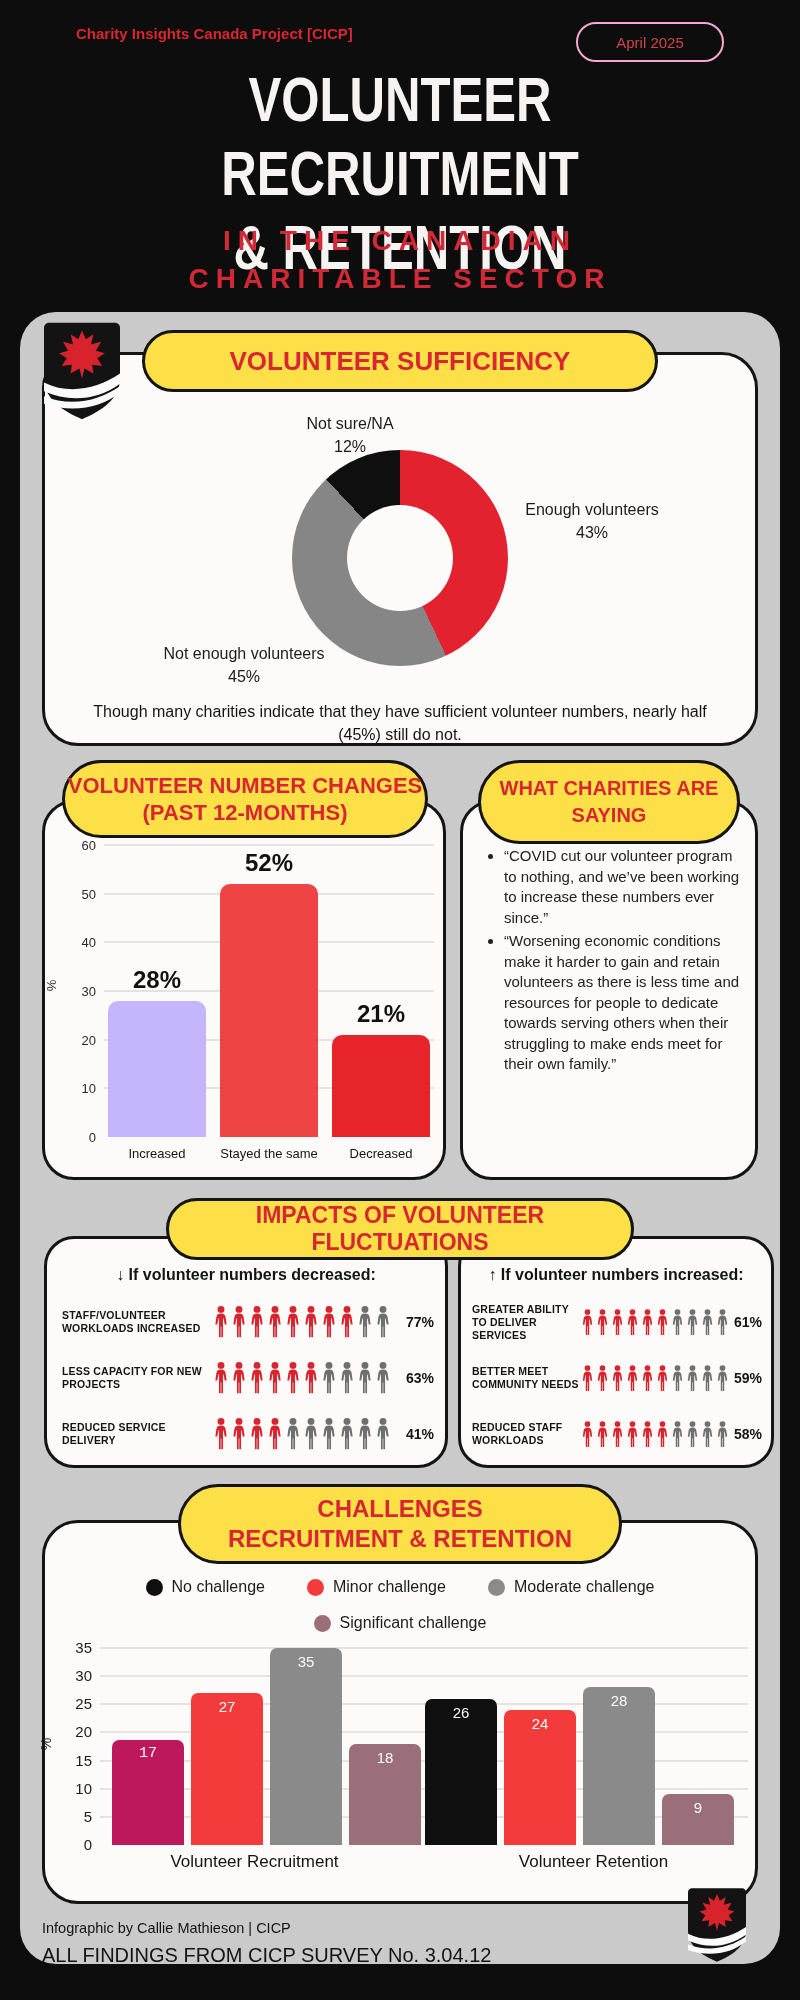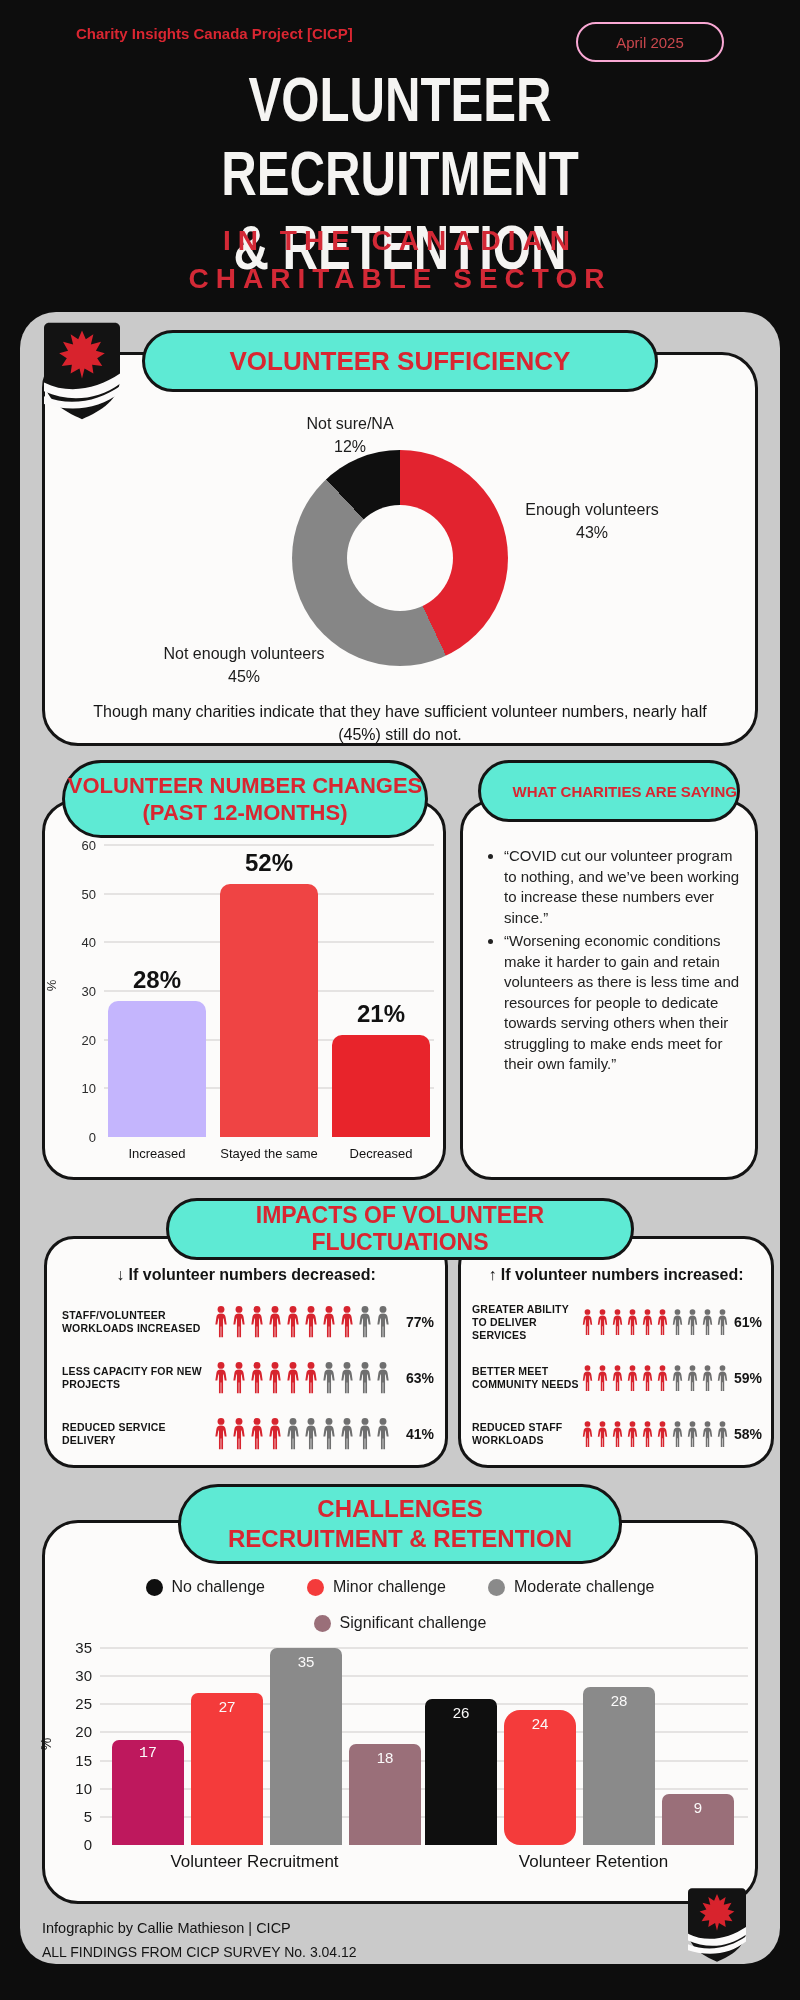--- a/index.html
+++ b/index.html
@@ -21,7 +21,7 @@
 
   
   .card{position:absolute;background:#fcfbfa;border:3px solid #141414;box-sizing:border-box;z-index:1;}
-  .pill{position:absolute;background:#5eead4;border:3px solid #141414;border-radius:46px;z-index:3;
+  .pill{position:absolute;background:#fde047;border:3px solid #141414;border-radius:46px;z-index:3;
         display:flex;align-items:center;justify-content:center;text-align:center;
         color:#d92631;font-weight:bold;box-sizing:border-box;}
 

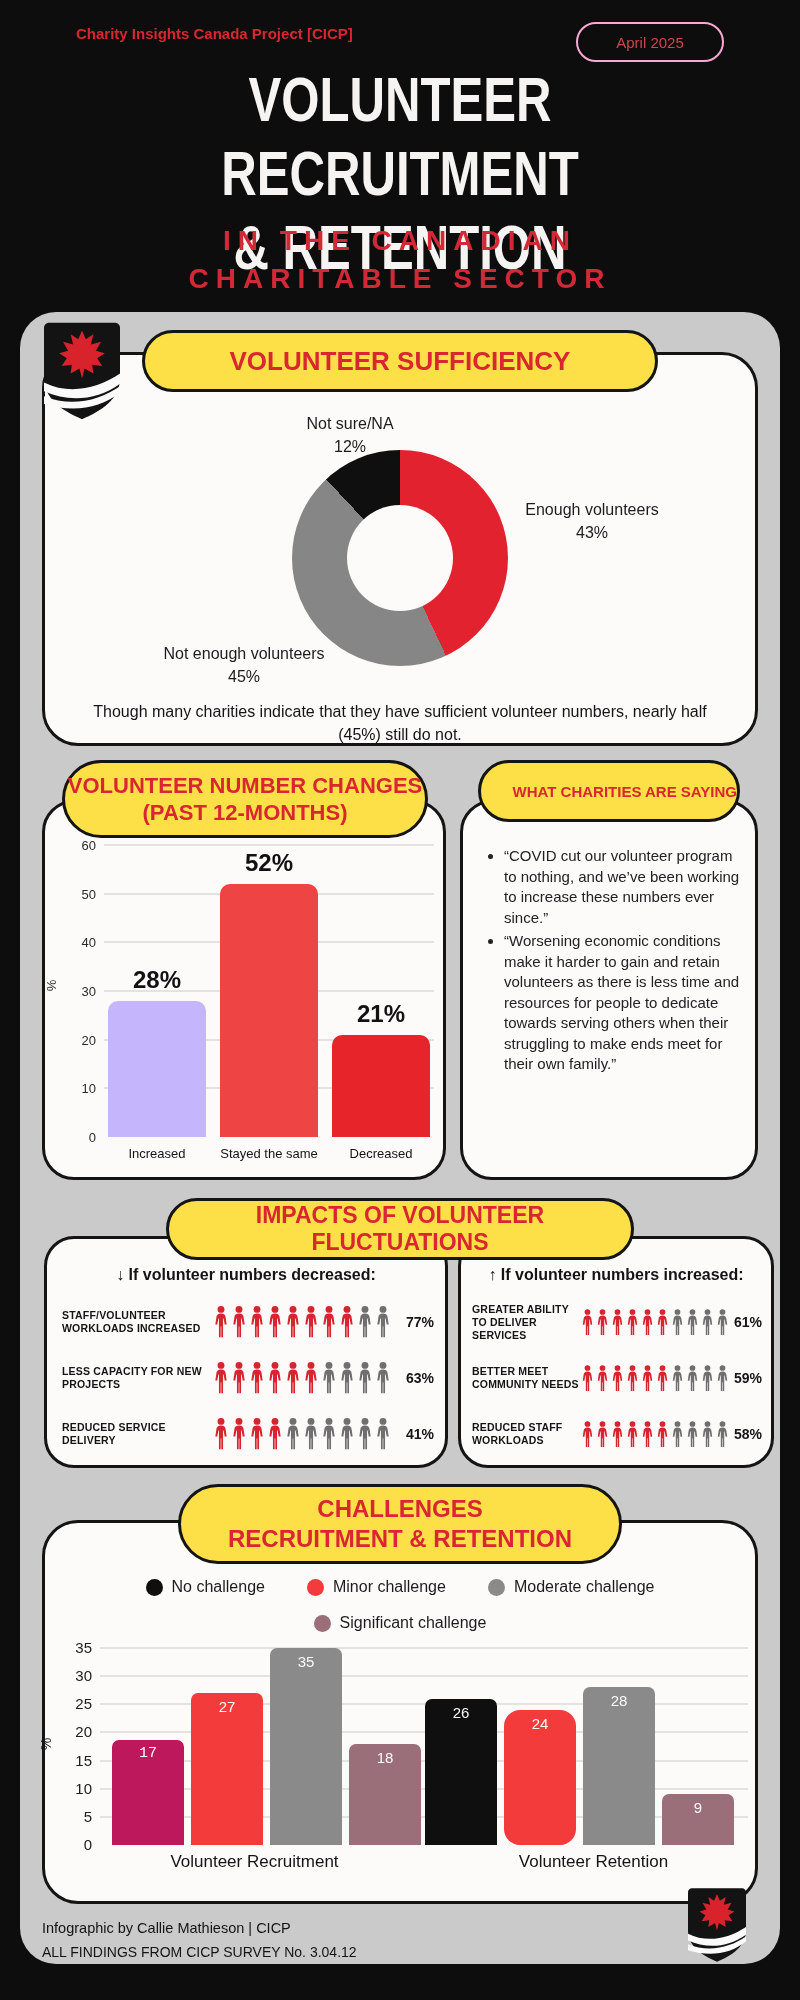--- a/index.html
+++ b/index.html
@@ -41,7 +41,7 @@
   .card-changes{left:42px;top:800px;width:404px;height:380px;border-radius:32px;}
   .pill-changes{left:62px;top:760px;width:366px;height:78px;font-size:22px;line-height:27px;}
   .card-say{left:460px;top:800px;width:298px;height:380px;border-radius:32px;}
-  .pill-say{left:478px;top:760px;width:262px;height:62px;font-size:15px;line-height:27px;justify-content:flex-end;}
+  .pill-say{left:478px;top:760px;width:262px;height:84px;font-size:20px;line-height:27px;}
   .say-list{left:484px;top:846px;width:258px;z-index:2;}
   .say-list ul{margin:0;padding-left:20px;}
   .say-list li{font-size:15px;line-height:20.5px;color:#222;margin:0 0 3px 0;}

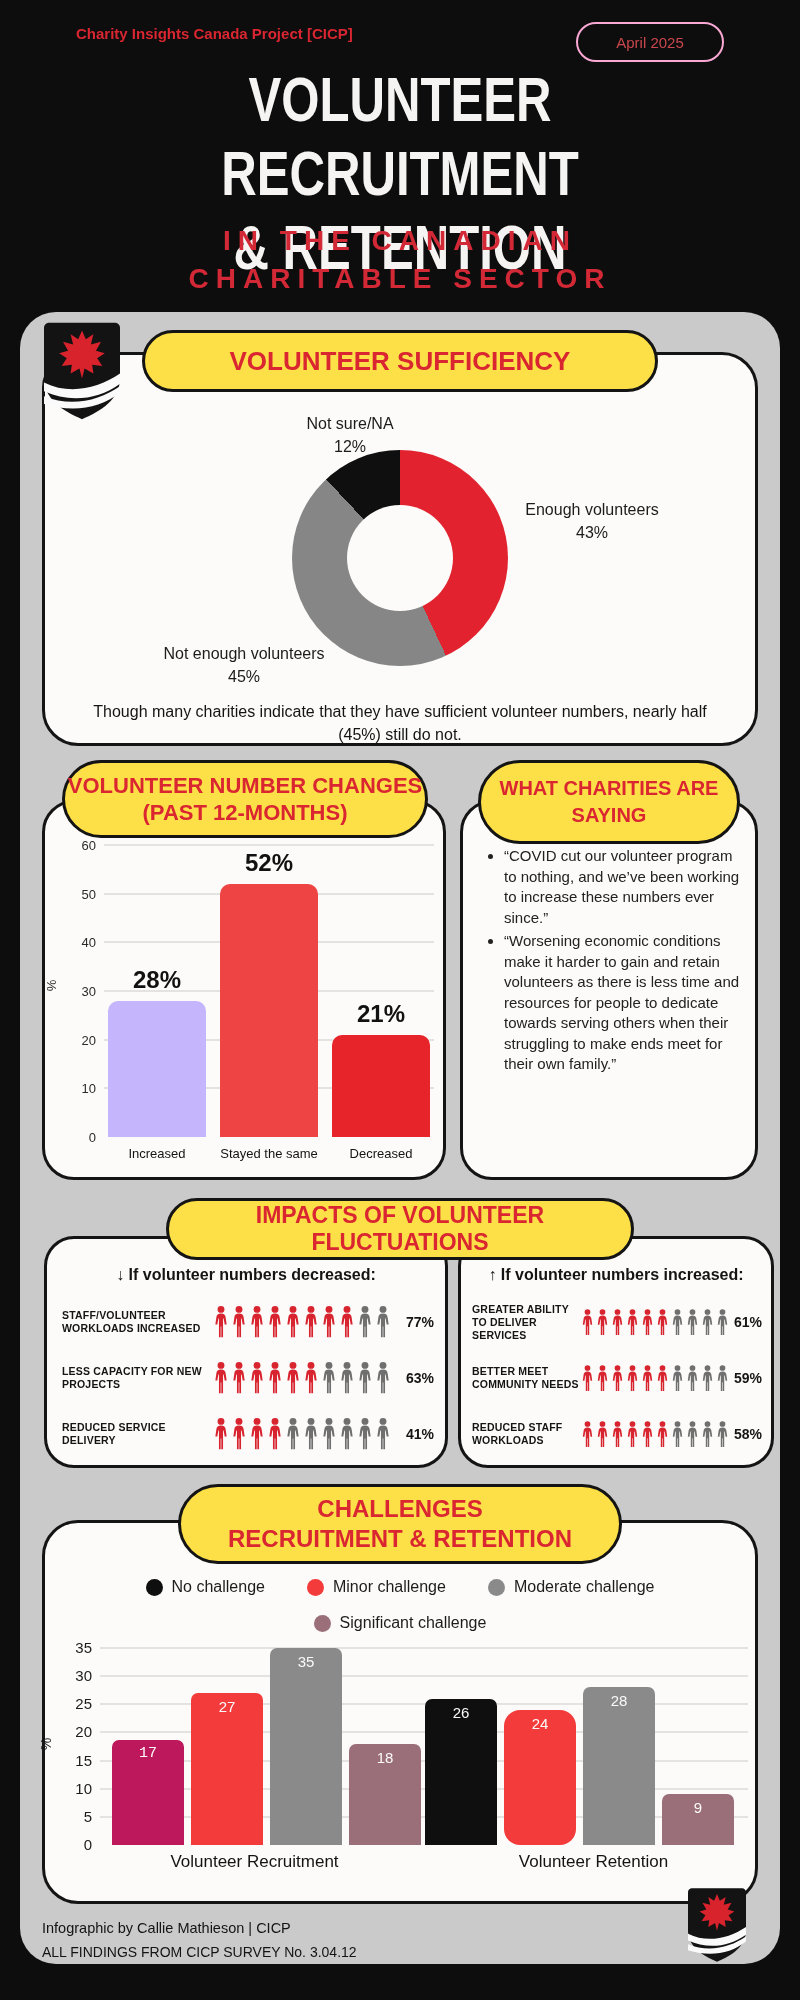--- a/index.html
+++ b/index.html
@@ -562,7 +562,7 @@
           <div class="ch-bar" style="height: 146.343px; background: rgb(15, 15, 15);">
             <div class="ch-val">26</div>
           </div>
-          <div class="ch-bar" style="height: 135.086px; background: rgb(244, 59, 59); border-radius: 16px;">
+          <div class="ch-bar" style="height: 135.086px; background: rgb(244, 59, 59);">
             <div class="ch-val">24</div>
           </div>
           <div class="ch-bar" style="height: 157.6px; background: rgb(138, 138, 138);">

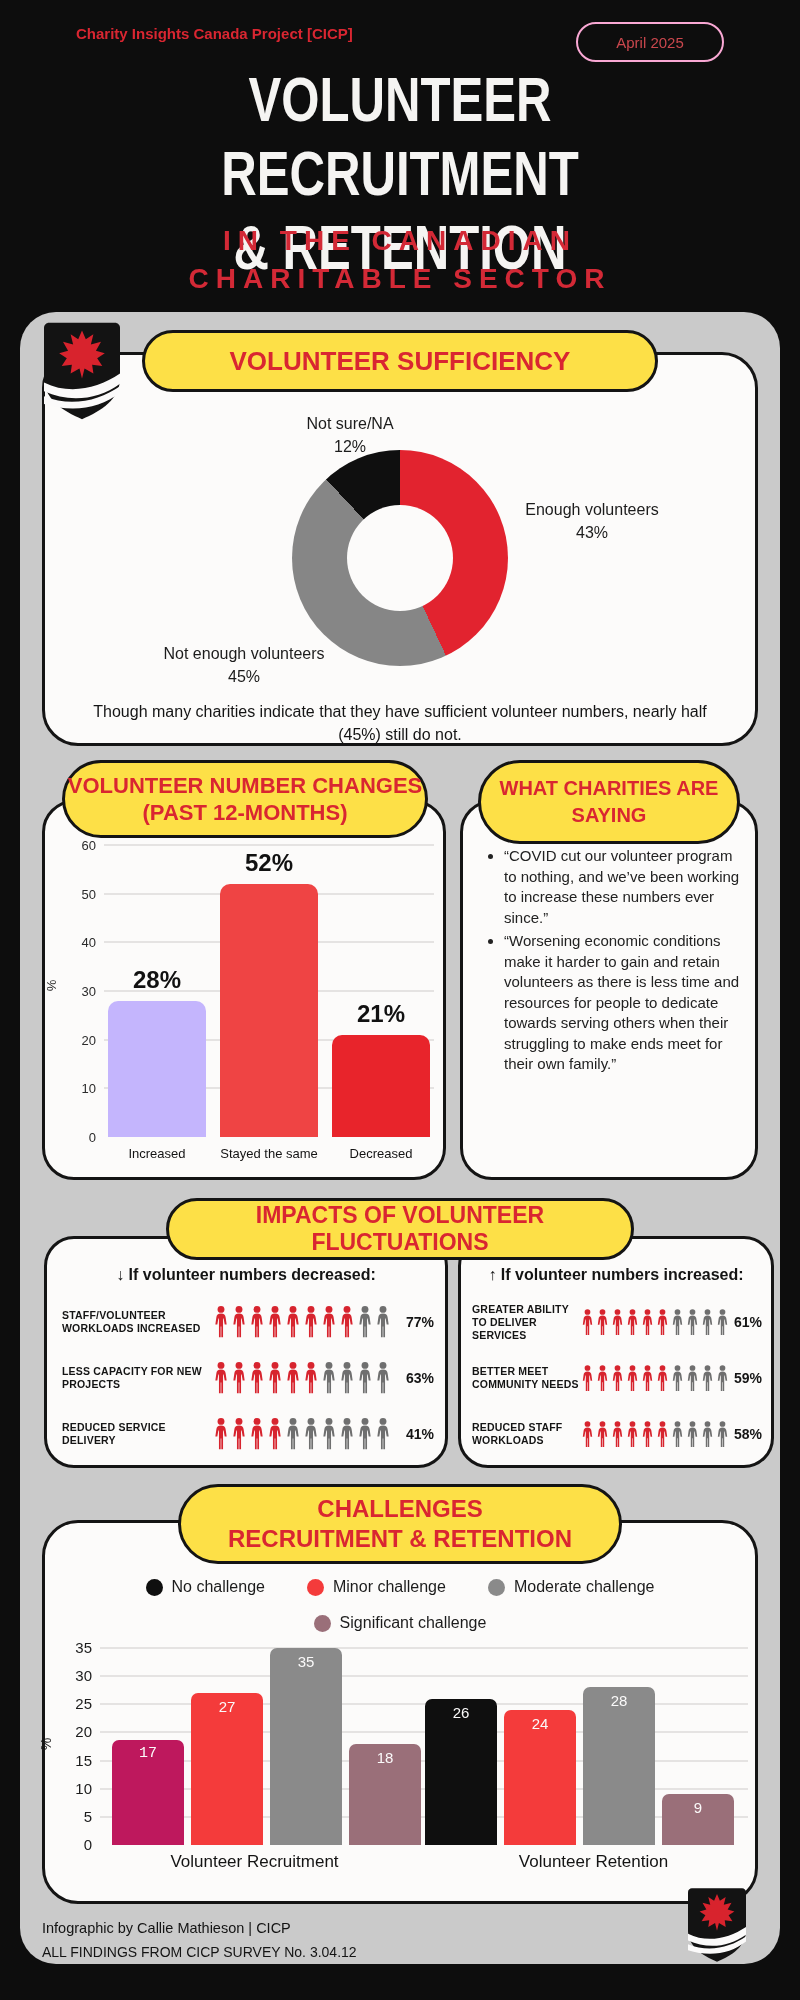--- a/index.html
+++ b/index.html
@@ -101,7 +101,7 @@
 
   
   .credit{left:42px;top:1920px;font-size:14.5px;color:#141414;z-index:2;}
-  .source{left:42px;top:1944px;font-size:14px;color:#141414;z-index:2;}
+  .source{left:42px;top:1944px;font-size:20px;color:#141414;z-index:2;}
   .logo-a{left:44px;top:322px;width:76px;height:98px;z-index:4;}
   .logo-b{left:688px;top:1888px;width:58px;height:74px;z-index:4;}
   .logo-a svg,.logo-b svg{width:100%;height:100%;display:block;}

